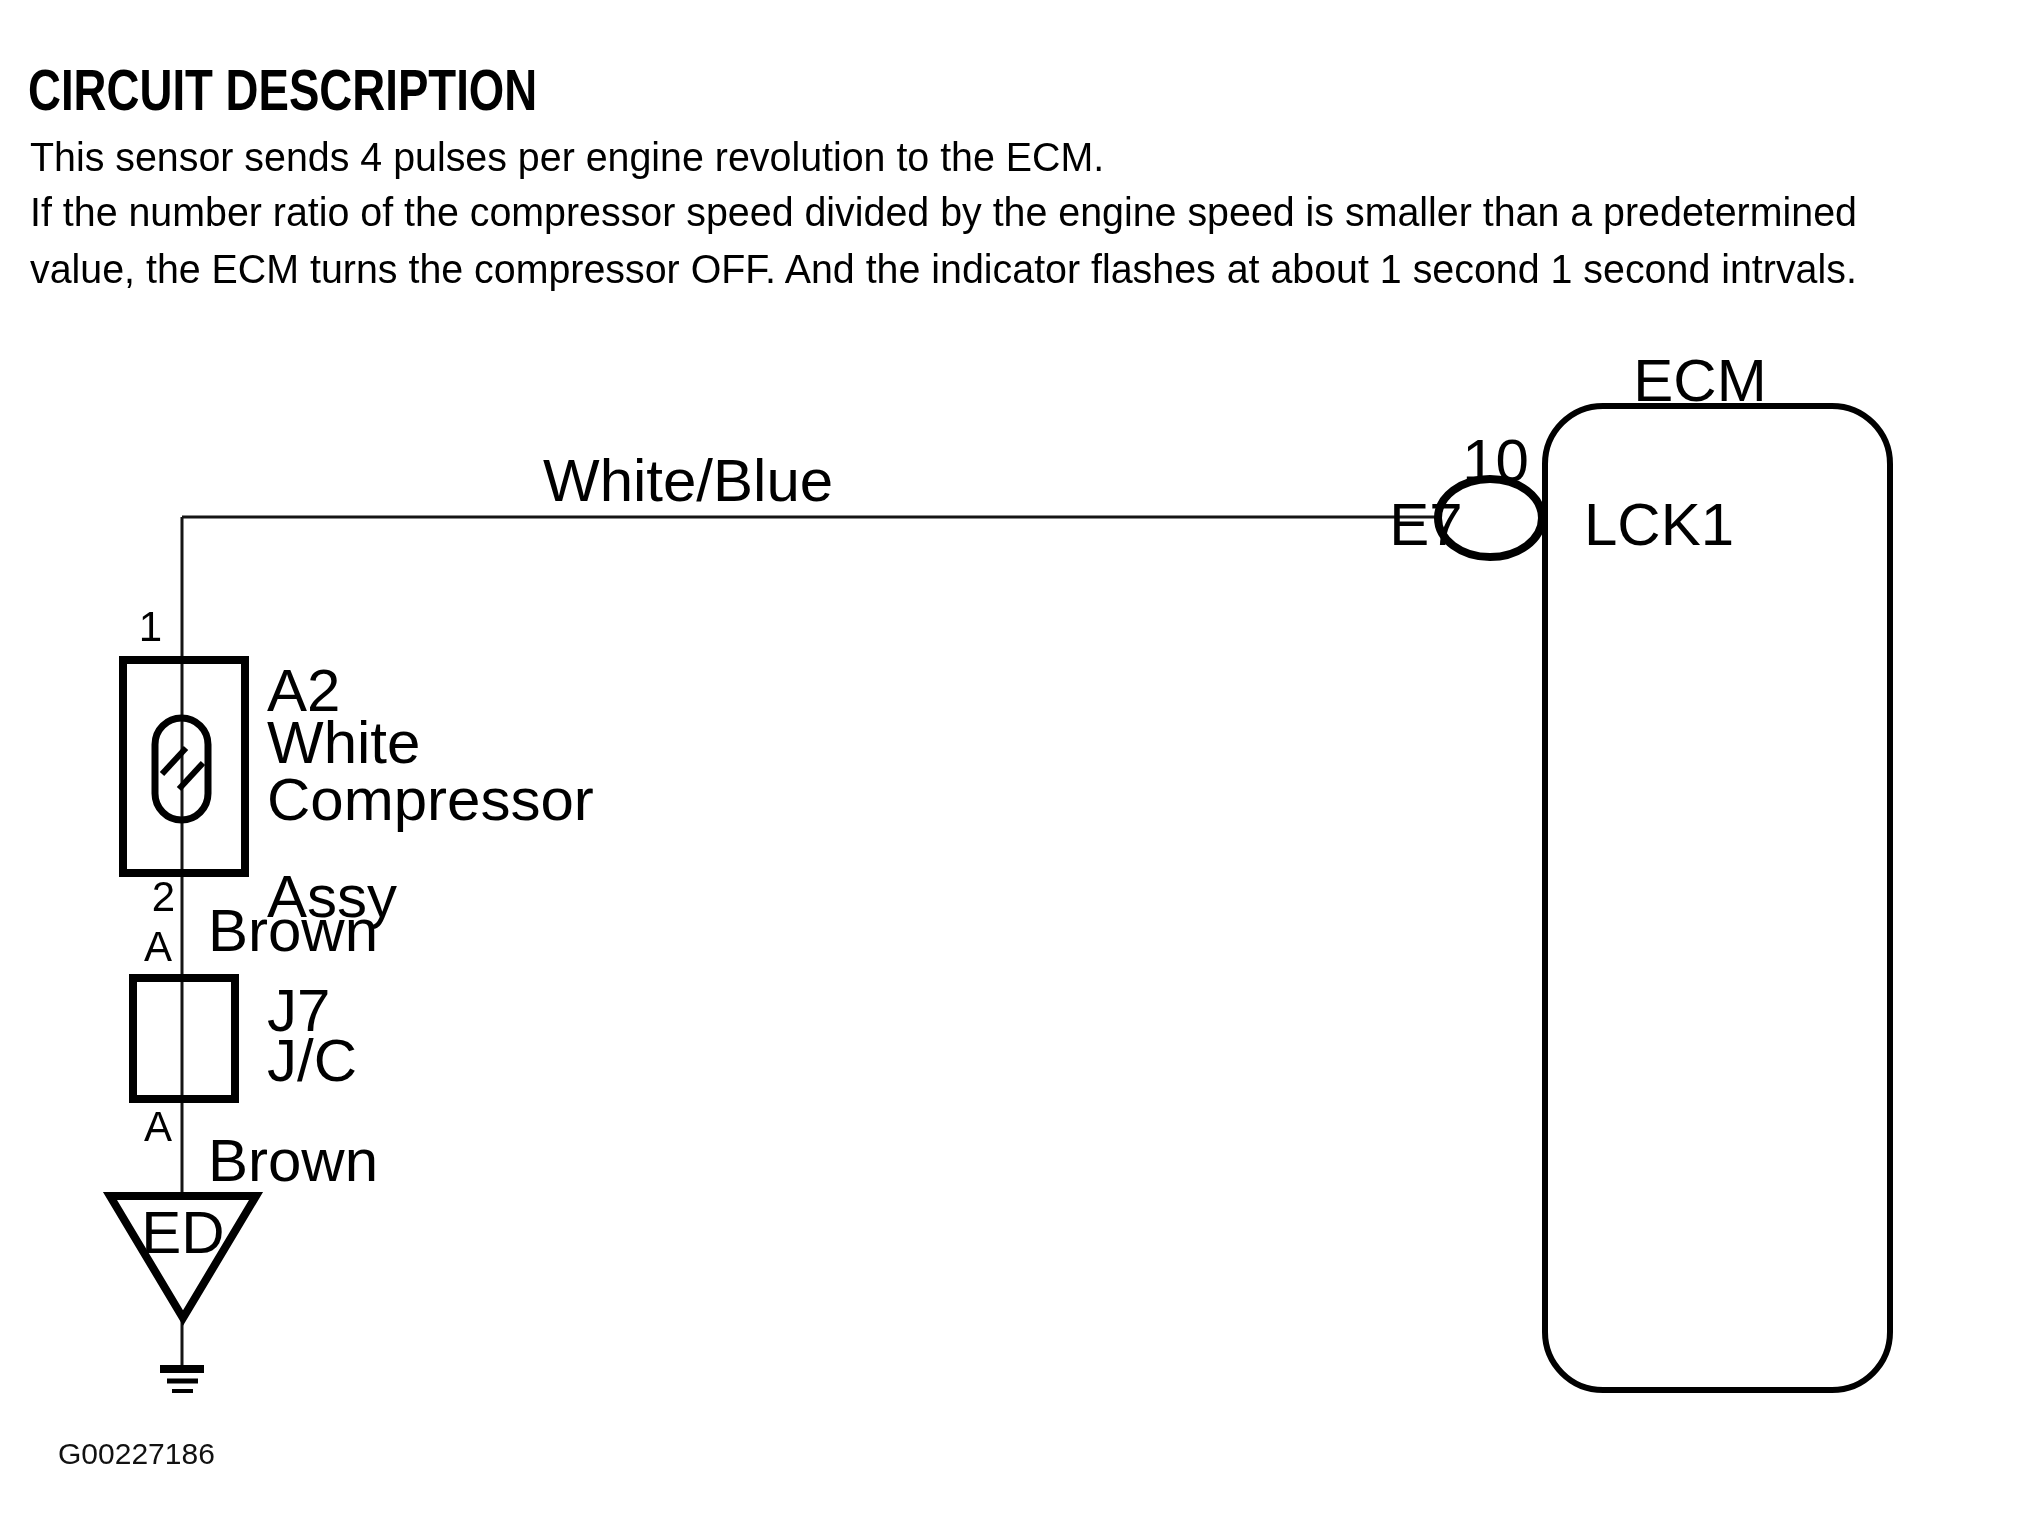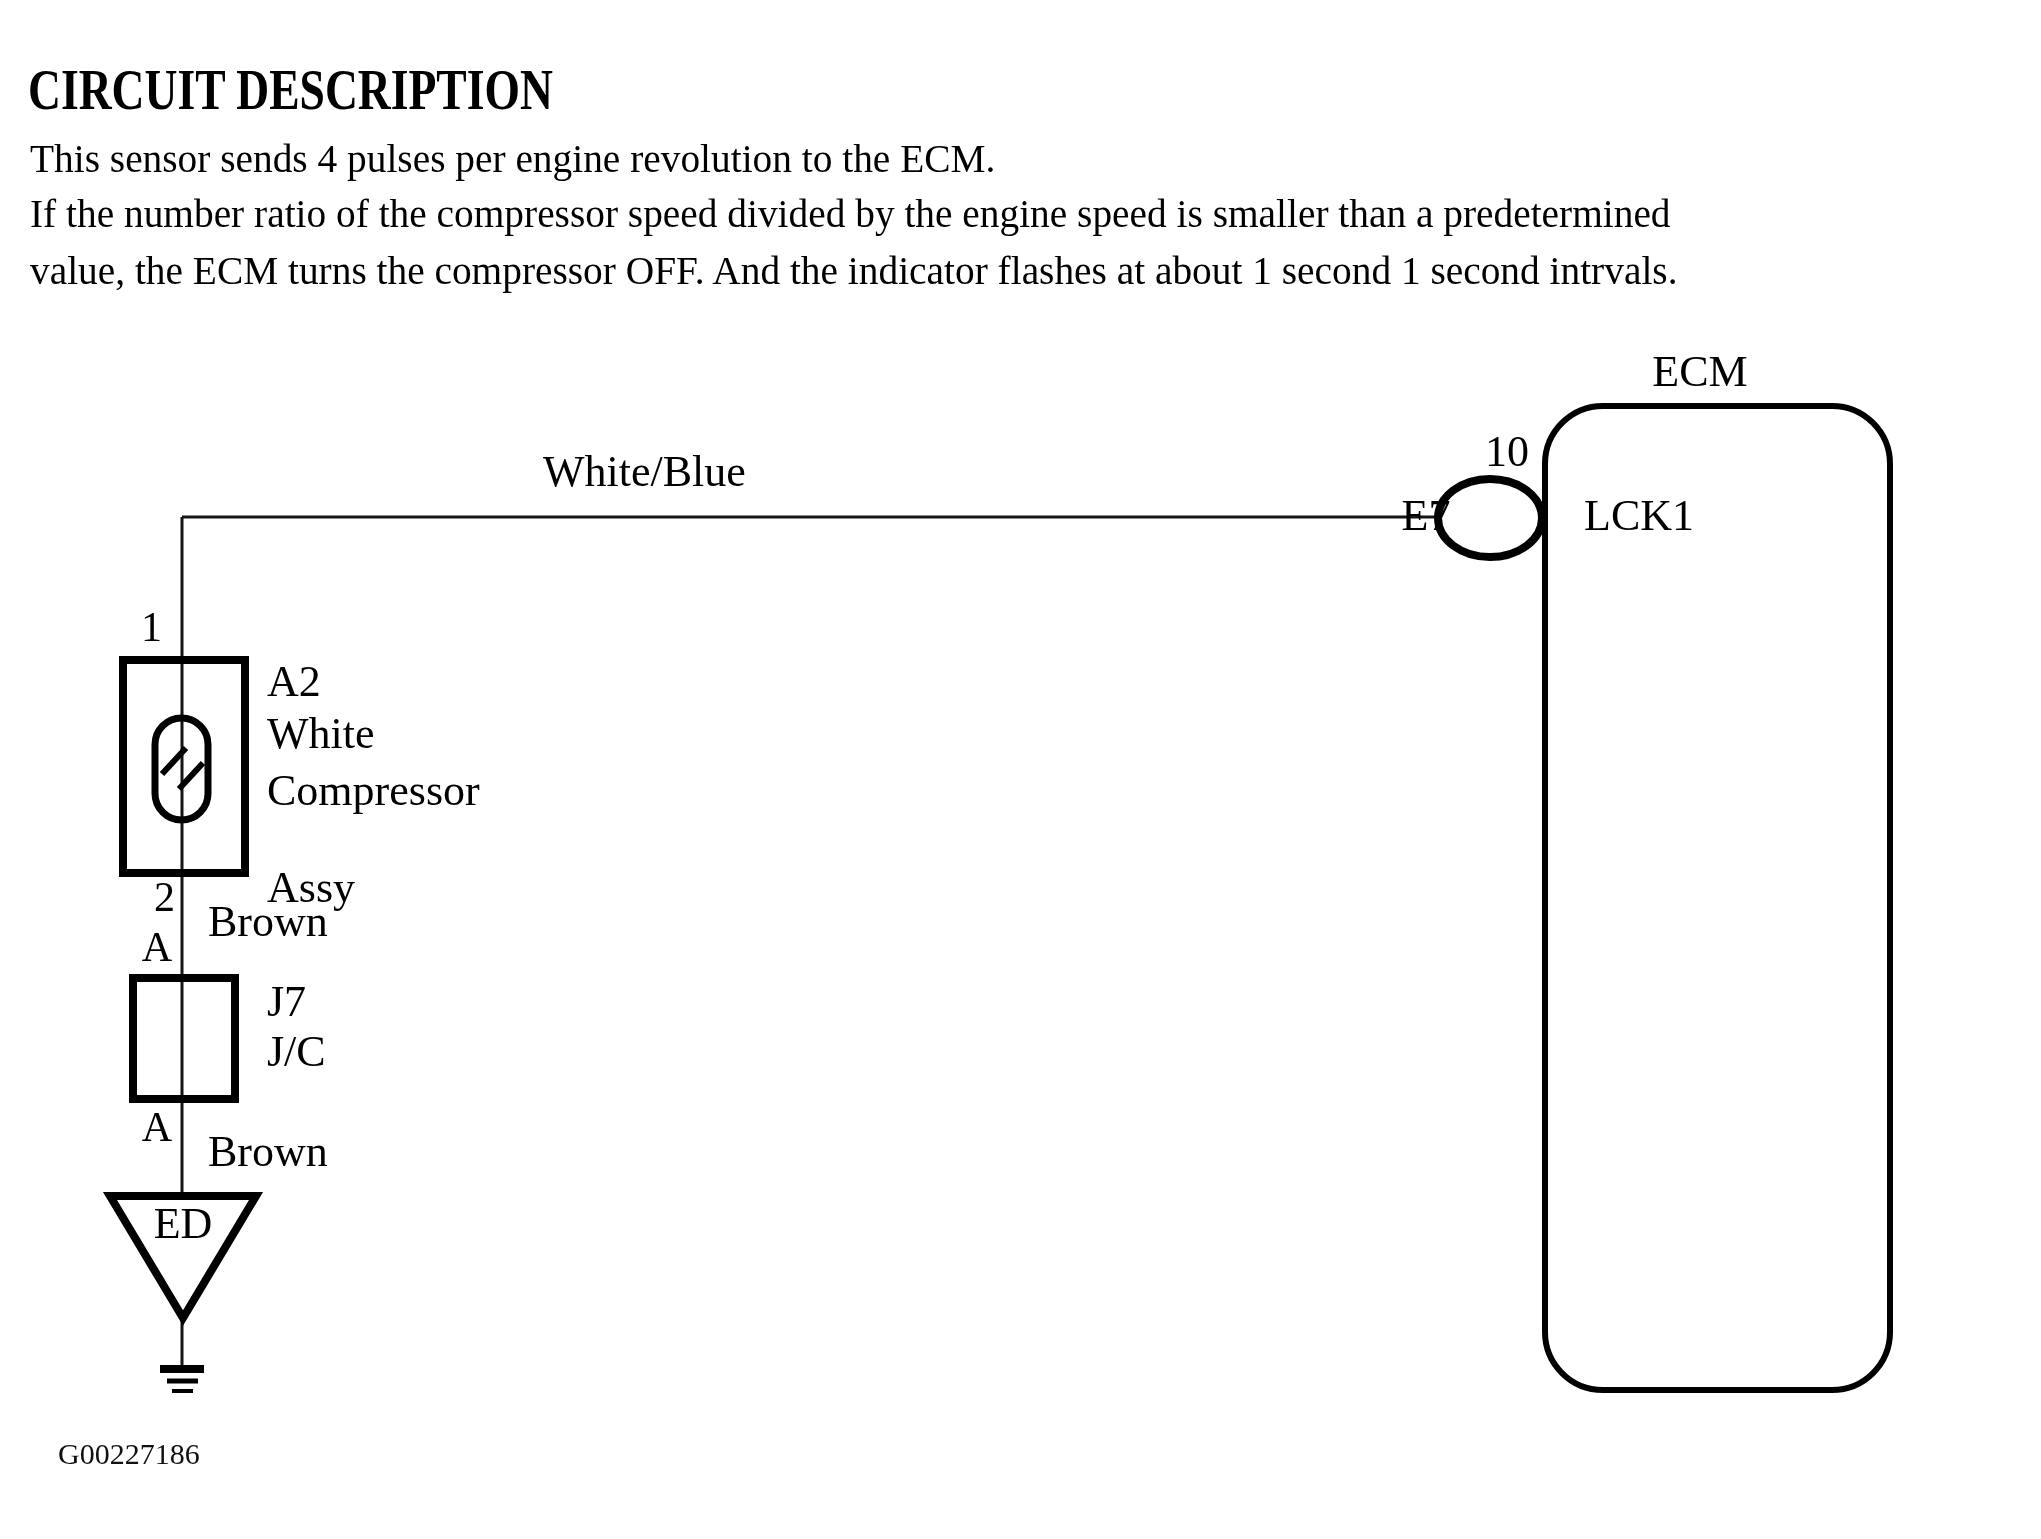--- a/index.html
+++ b/index.html
@@ -9,7 +9,7 @@
     height: 1539px;
     background: #ffffff;
     color: #000000;
-    font-family: Liberation Serif, serif;
+    font-family: Liberation Sans, sans-serif;
     overflow: hidden;
   }
   .abs { position: absolute; white-space: nowrap; }

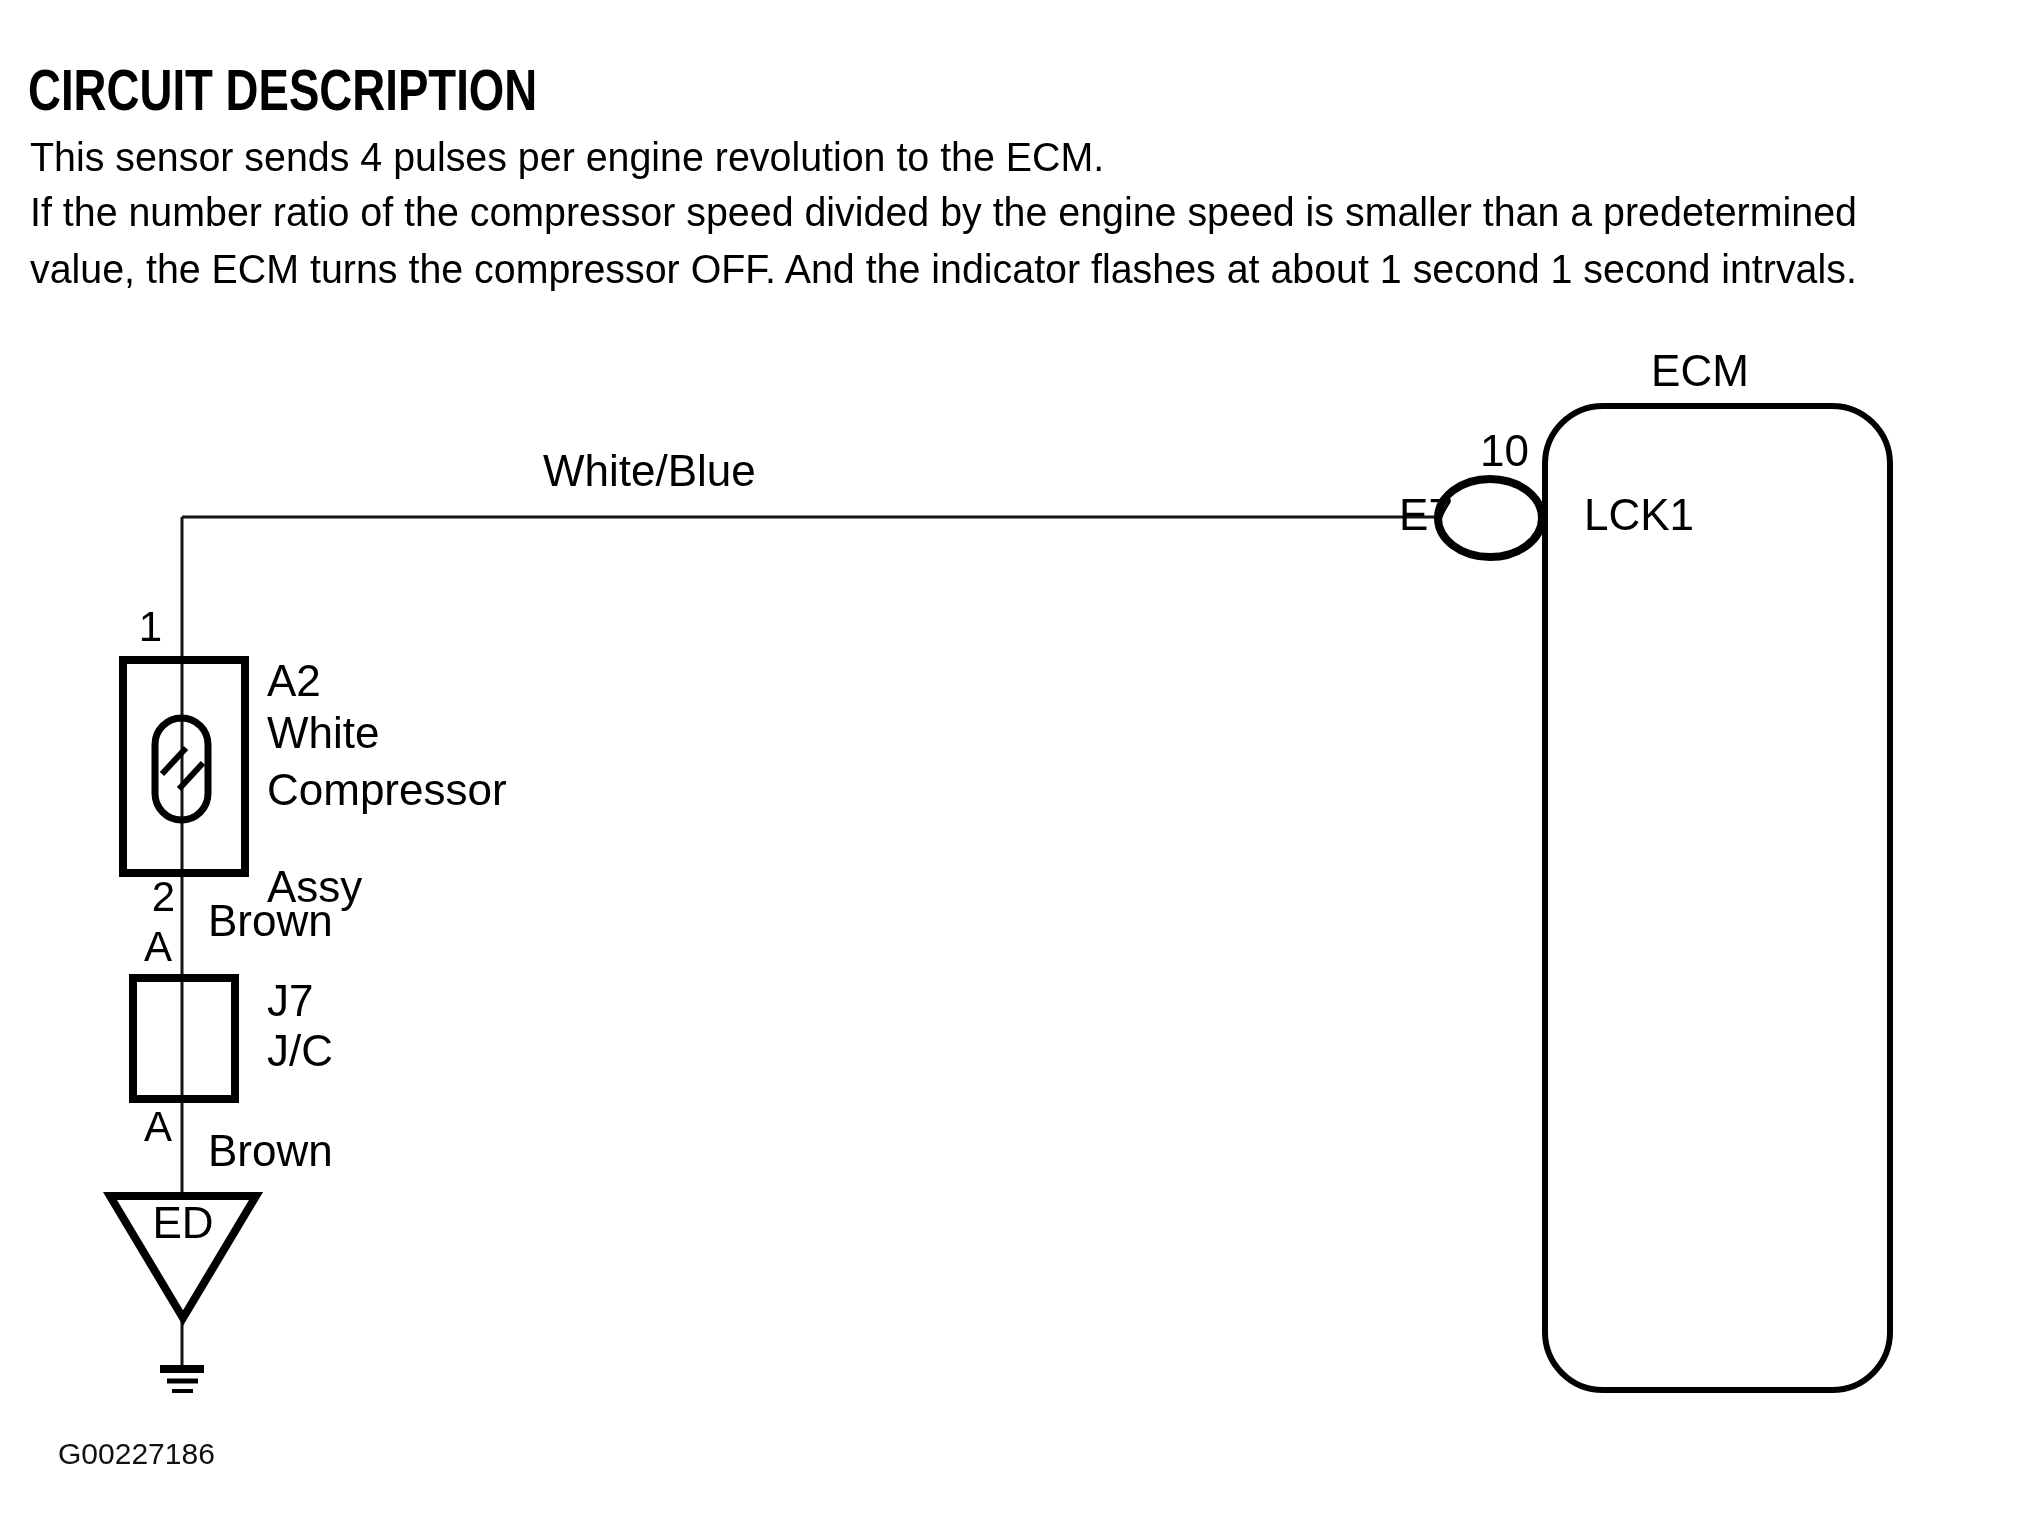--- a/index.html
+++ b/index.html
@@ -24,7 +24,7 @@
     transform: scaleX(0.96);
     transform-origin: 0 0;
   }
-  .lbl { font-size: 44px; }
+  .lbl { font-size: 60px; }
   .pin { font-size: 42px; text-align: right; }
   .center { text-align: center; }
   .figure-id { font-size: 30px; color: #111111; }

